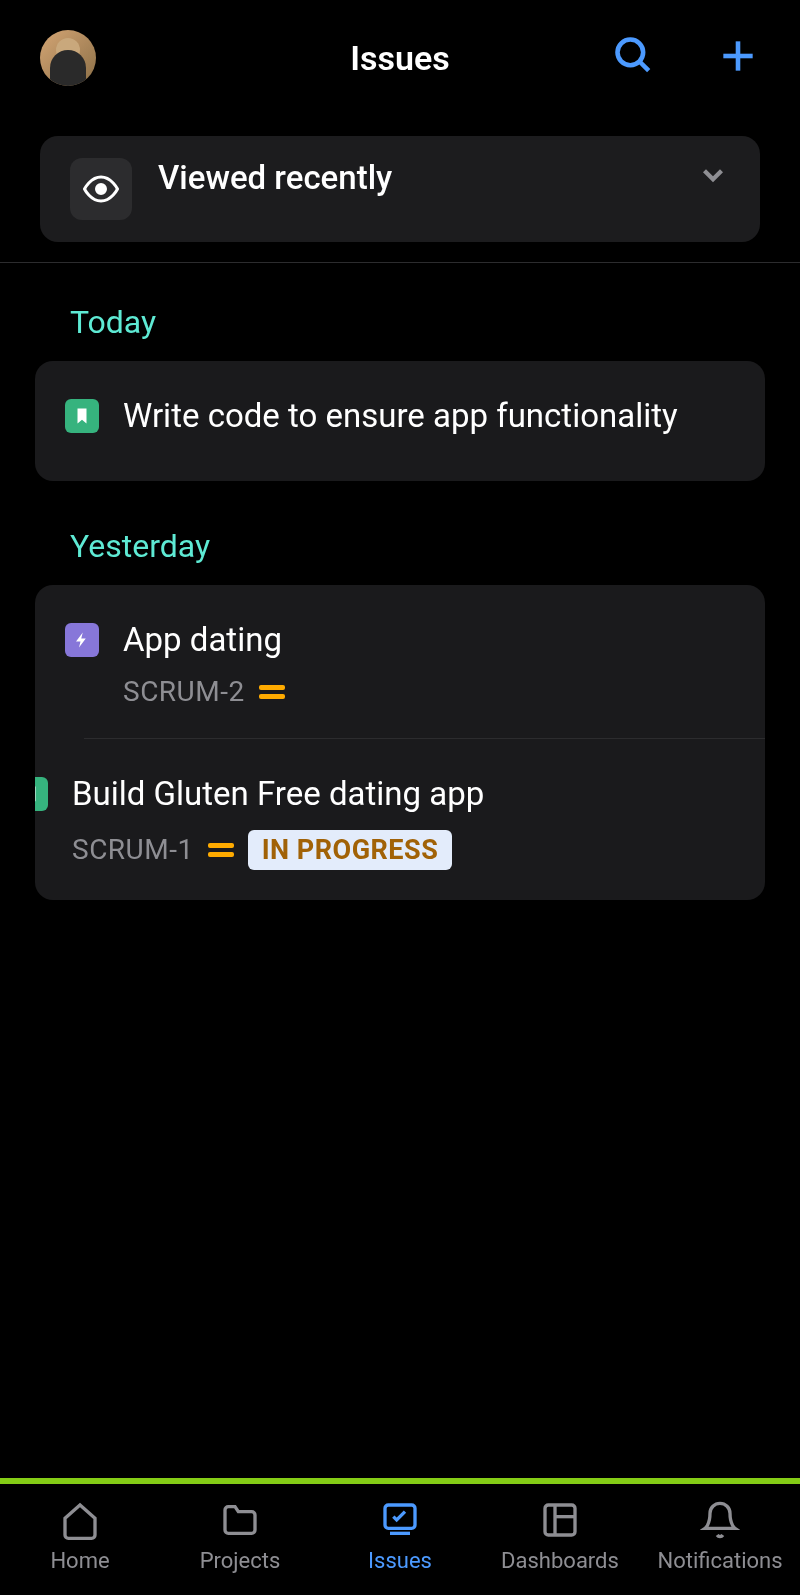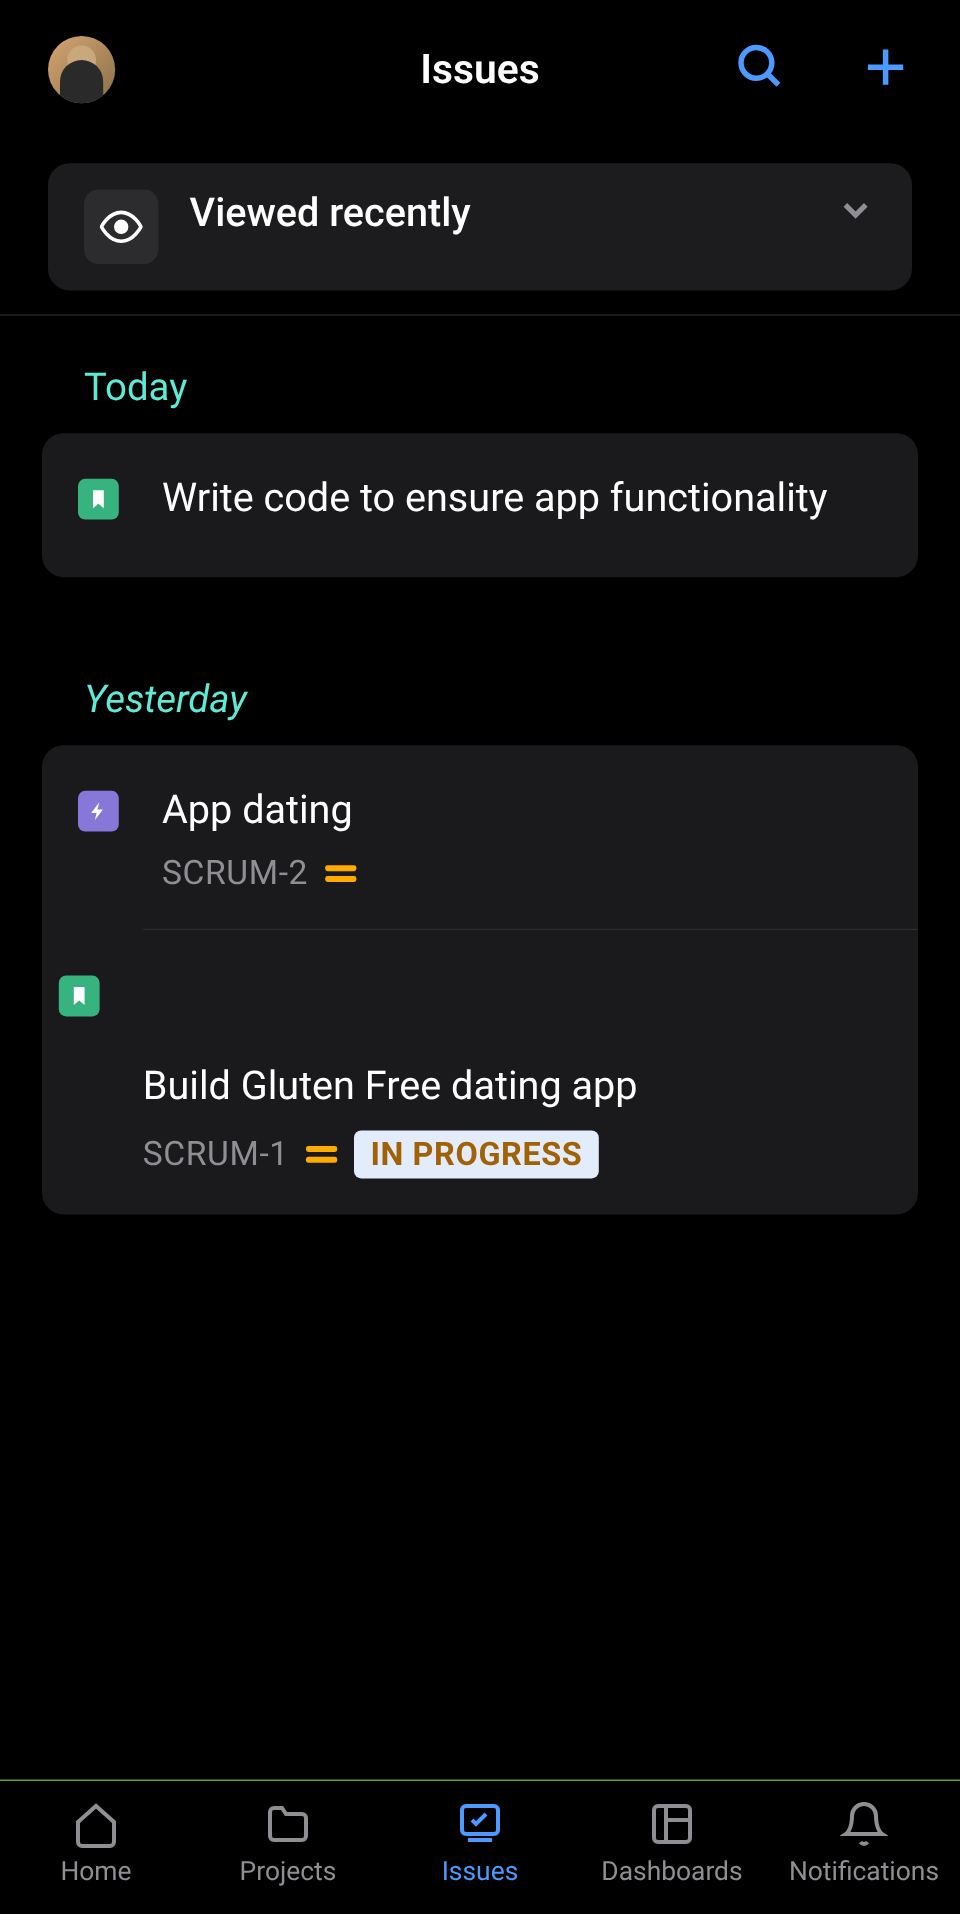--- a/index.html
+++ b/index.html
@@ -134,7 +134,7 @@
       display: flex;
       align-items: flex-start;
       padding: 32px 30px 30px 30px;
-      gap: 36px;
+      gap: 24px;
     }
     .issue-item + .issue-item {
       border-top: 1px solid #2c2c2e;

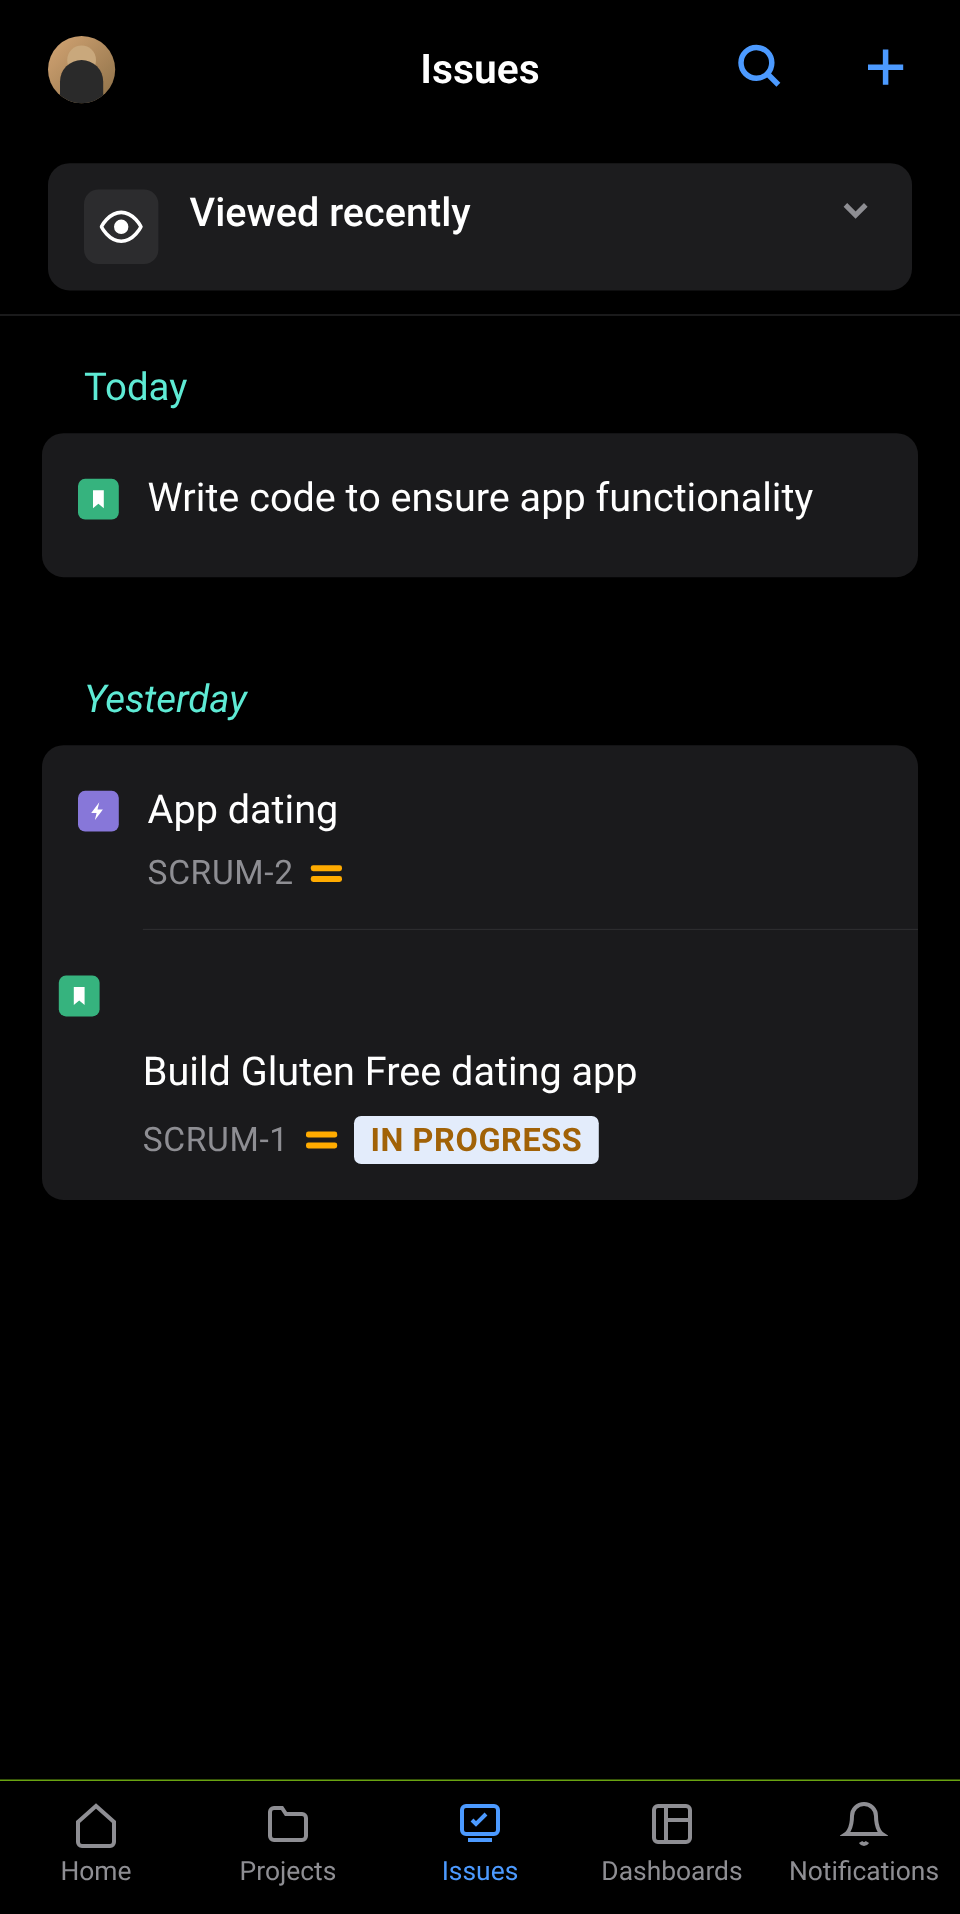--- a/index.html
+++ b/index.html
@@ -121,8 +121,7 @@
       padding: 40px 0 20px 70px;
     }
     .section-header.yesterday {
-      padding-top: 82px;
-      font-style: italic;
+      padding-top: 46px;
     }
     .issue-card {
       margin: 0 35px;

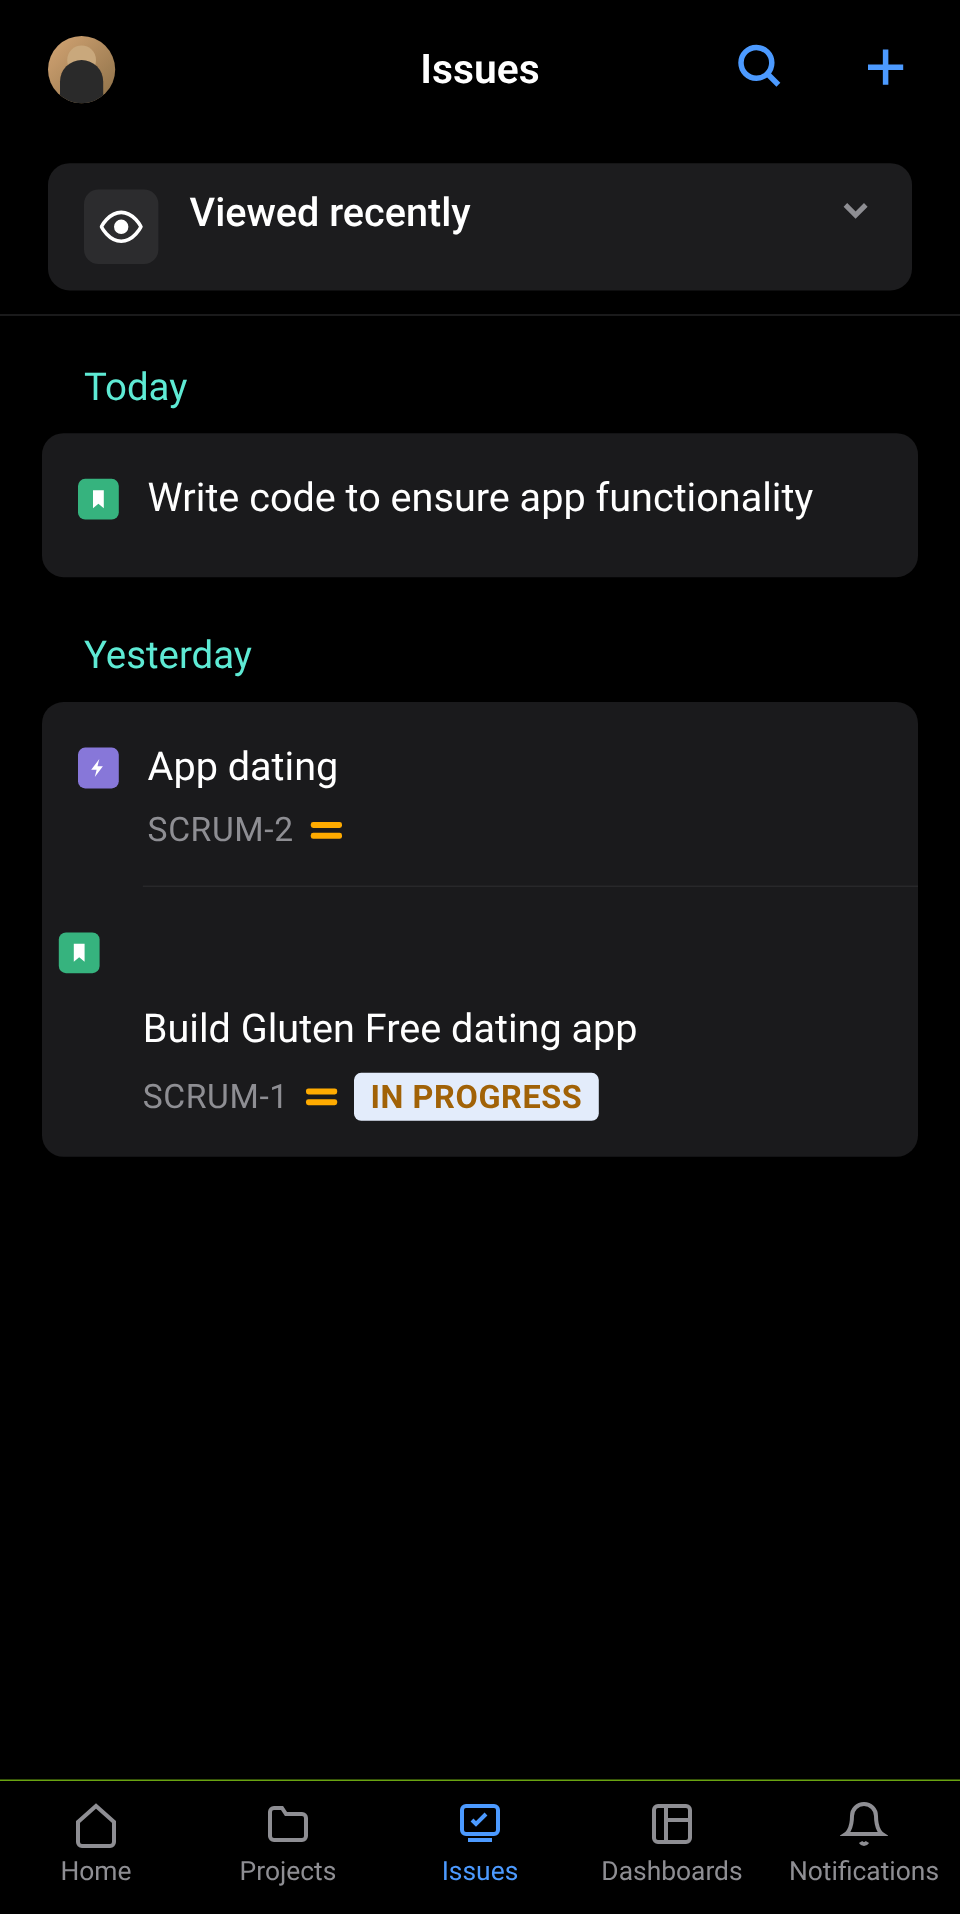--- a/index.html
+++ b/index.html
@@ -137,10 +137,9 @@
     }
     .issue-item + .issue-item {
       border-top: 1px solid #2c2c2e;
-      margin-left: 84px;
+      margin-left: 49px;
       padding-left: 0;
       padding-right: 0;
-      flex-direction: column;
     }
     .issue-item + .issue-item .issue-type-icon {
       margin-left: -70px;

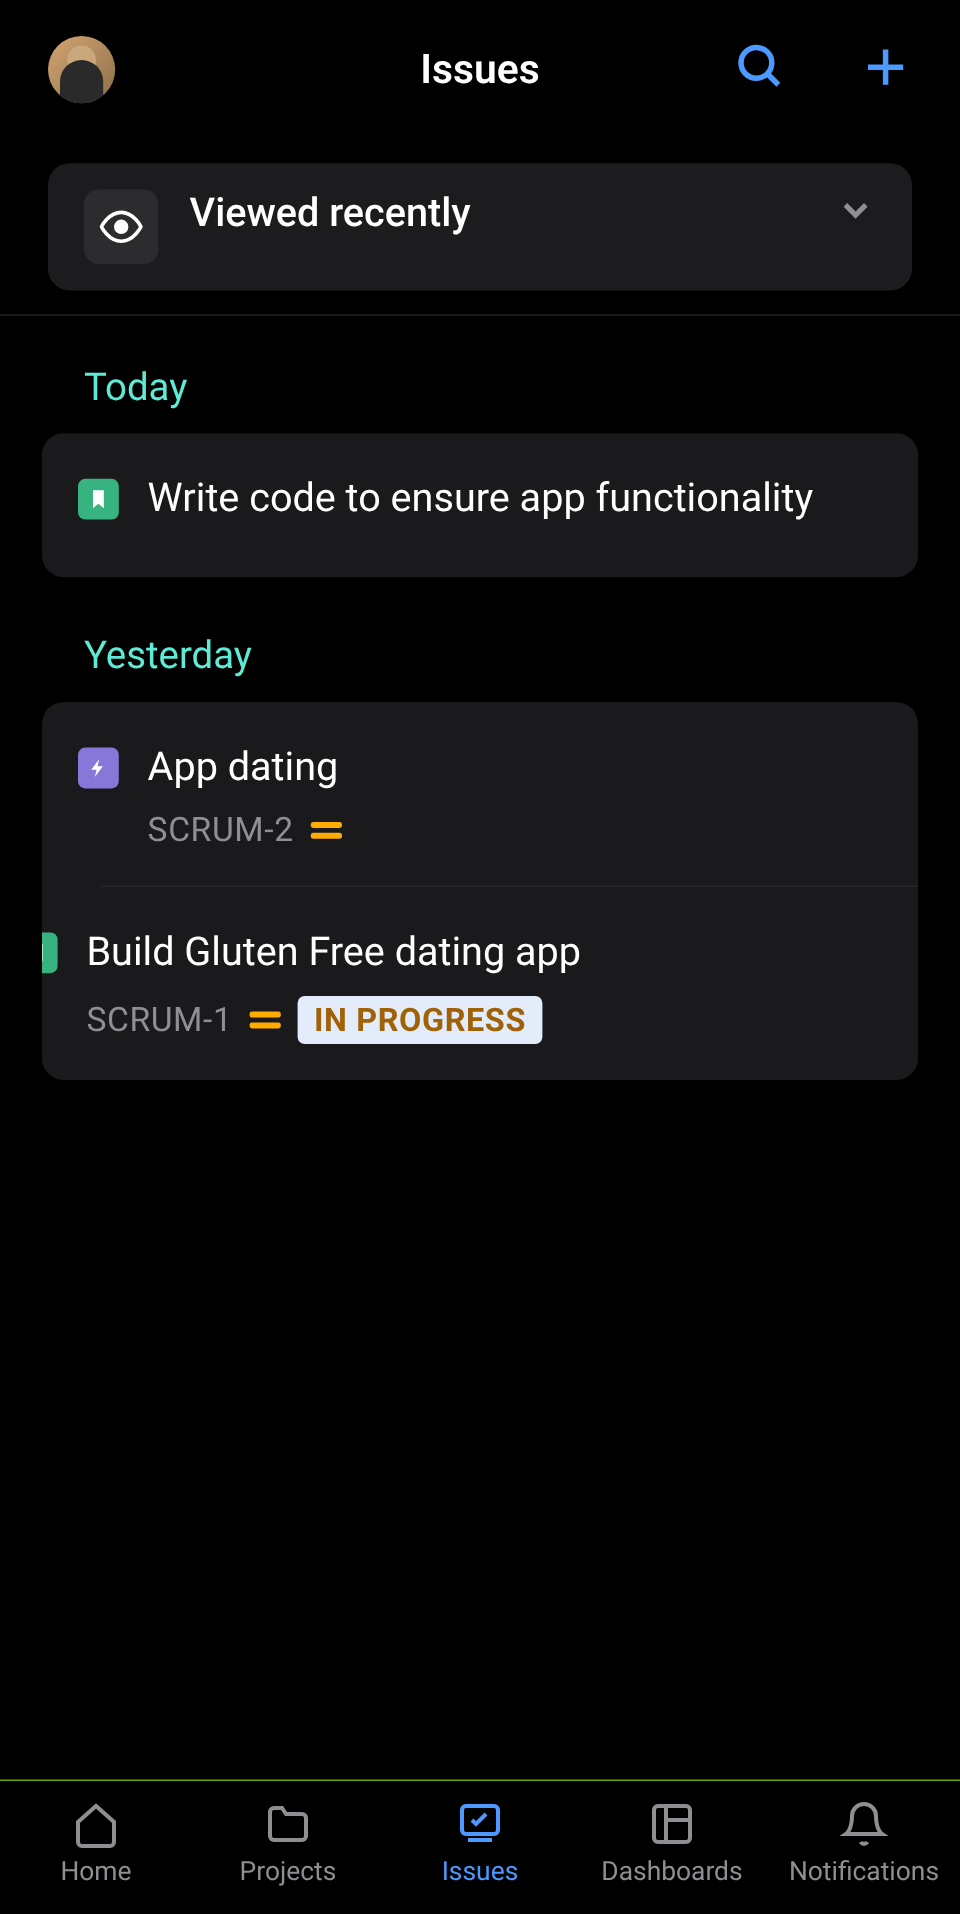--- a/index.html
+++ b/index.html
@@ -208,7 +208,7 @@
       display: flex;
       justify-content: flex-start;
       padding: 16px 0 22px 0;
-      border-top: 1px solid #84cc16;
+      border-top: 6px solid #84cc16;
     }
     .nav-item {
       display: flex;

